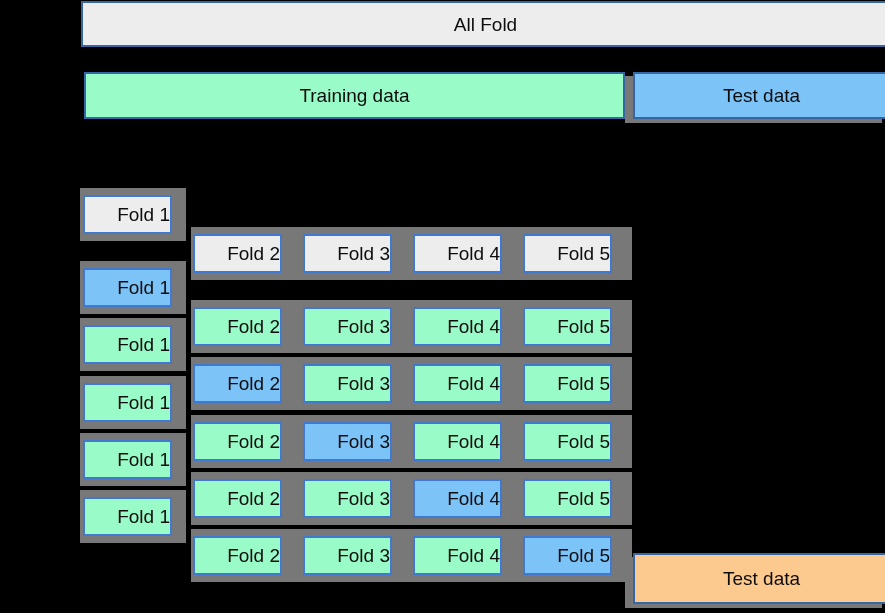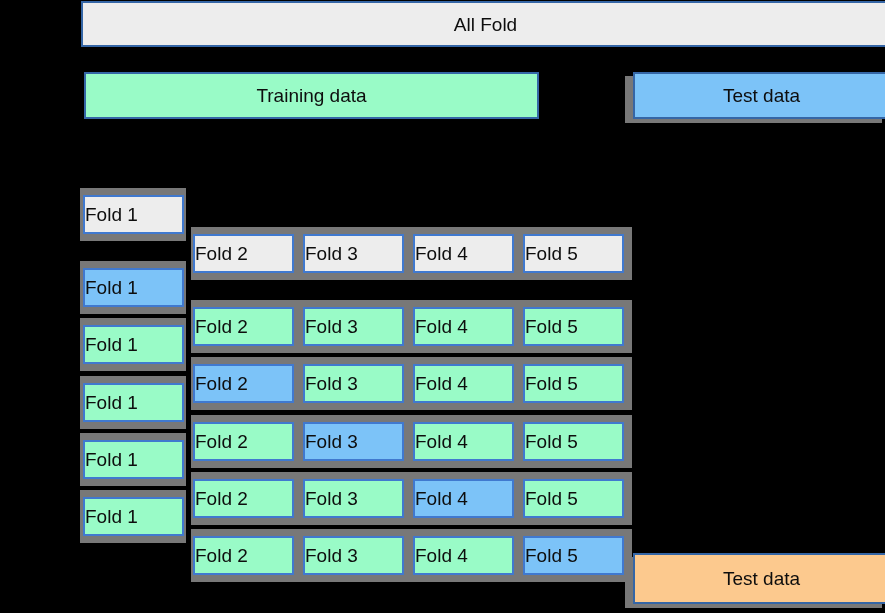--- a/index.html
+++ b/index.html
@@ -31,7 +31,7 @@
     background: var(--neutral-fill, #ededed);
   }
   .training {
-    left: 84px; top: 72px; width: 455px; height: 47px;
+    left: 84px; top: 72px; width: 541px; height: 47px;
     background: var(--train-fill, #99fbc7);
   }
   .test-top {

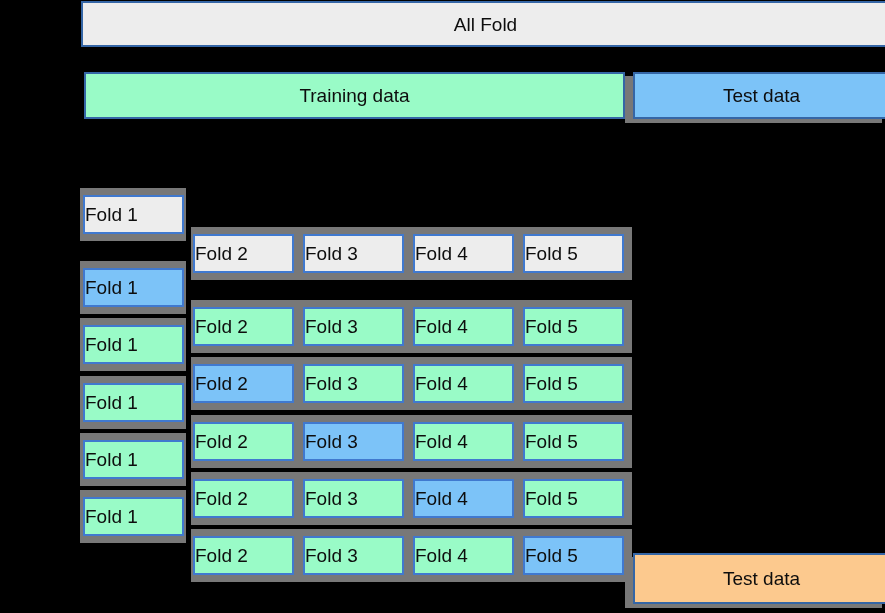--- a/index.html
+++ b/index.html
@@ -56,13 +56,13 @@
   .fold-box {
     position: absolute;
     top: 7px;
-    width: 101px;
+    width: 89px;
     height: 39px;
     box-sizing: border-box;
     border: 2px solid var(--fold-border, #4079cf);
     display: flex;
     align-items: center;
-    justify-content: flex-start;
+    justify-content: flex-end;
     font-size: 19px;
     line-height: 1;
   }

